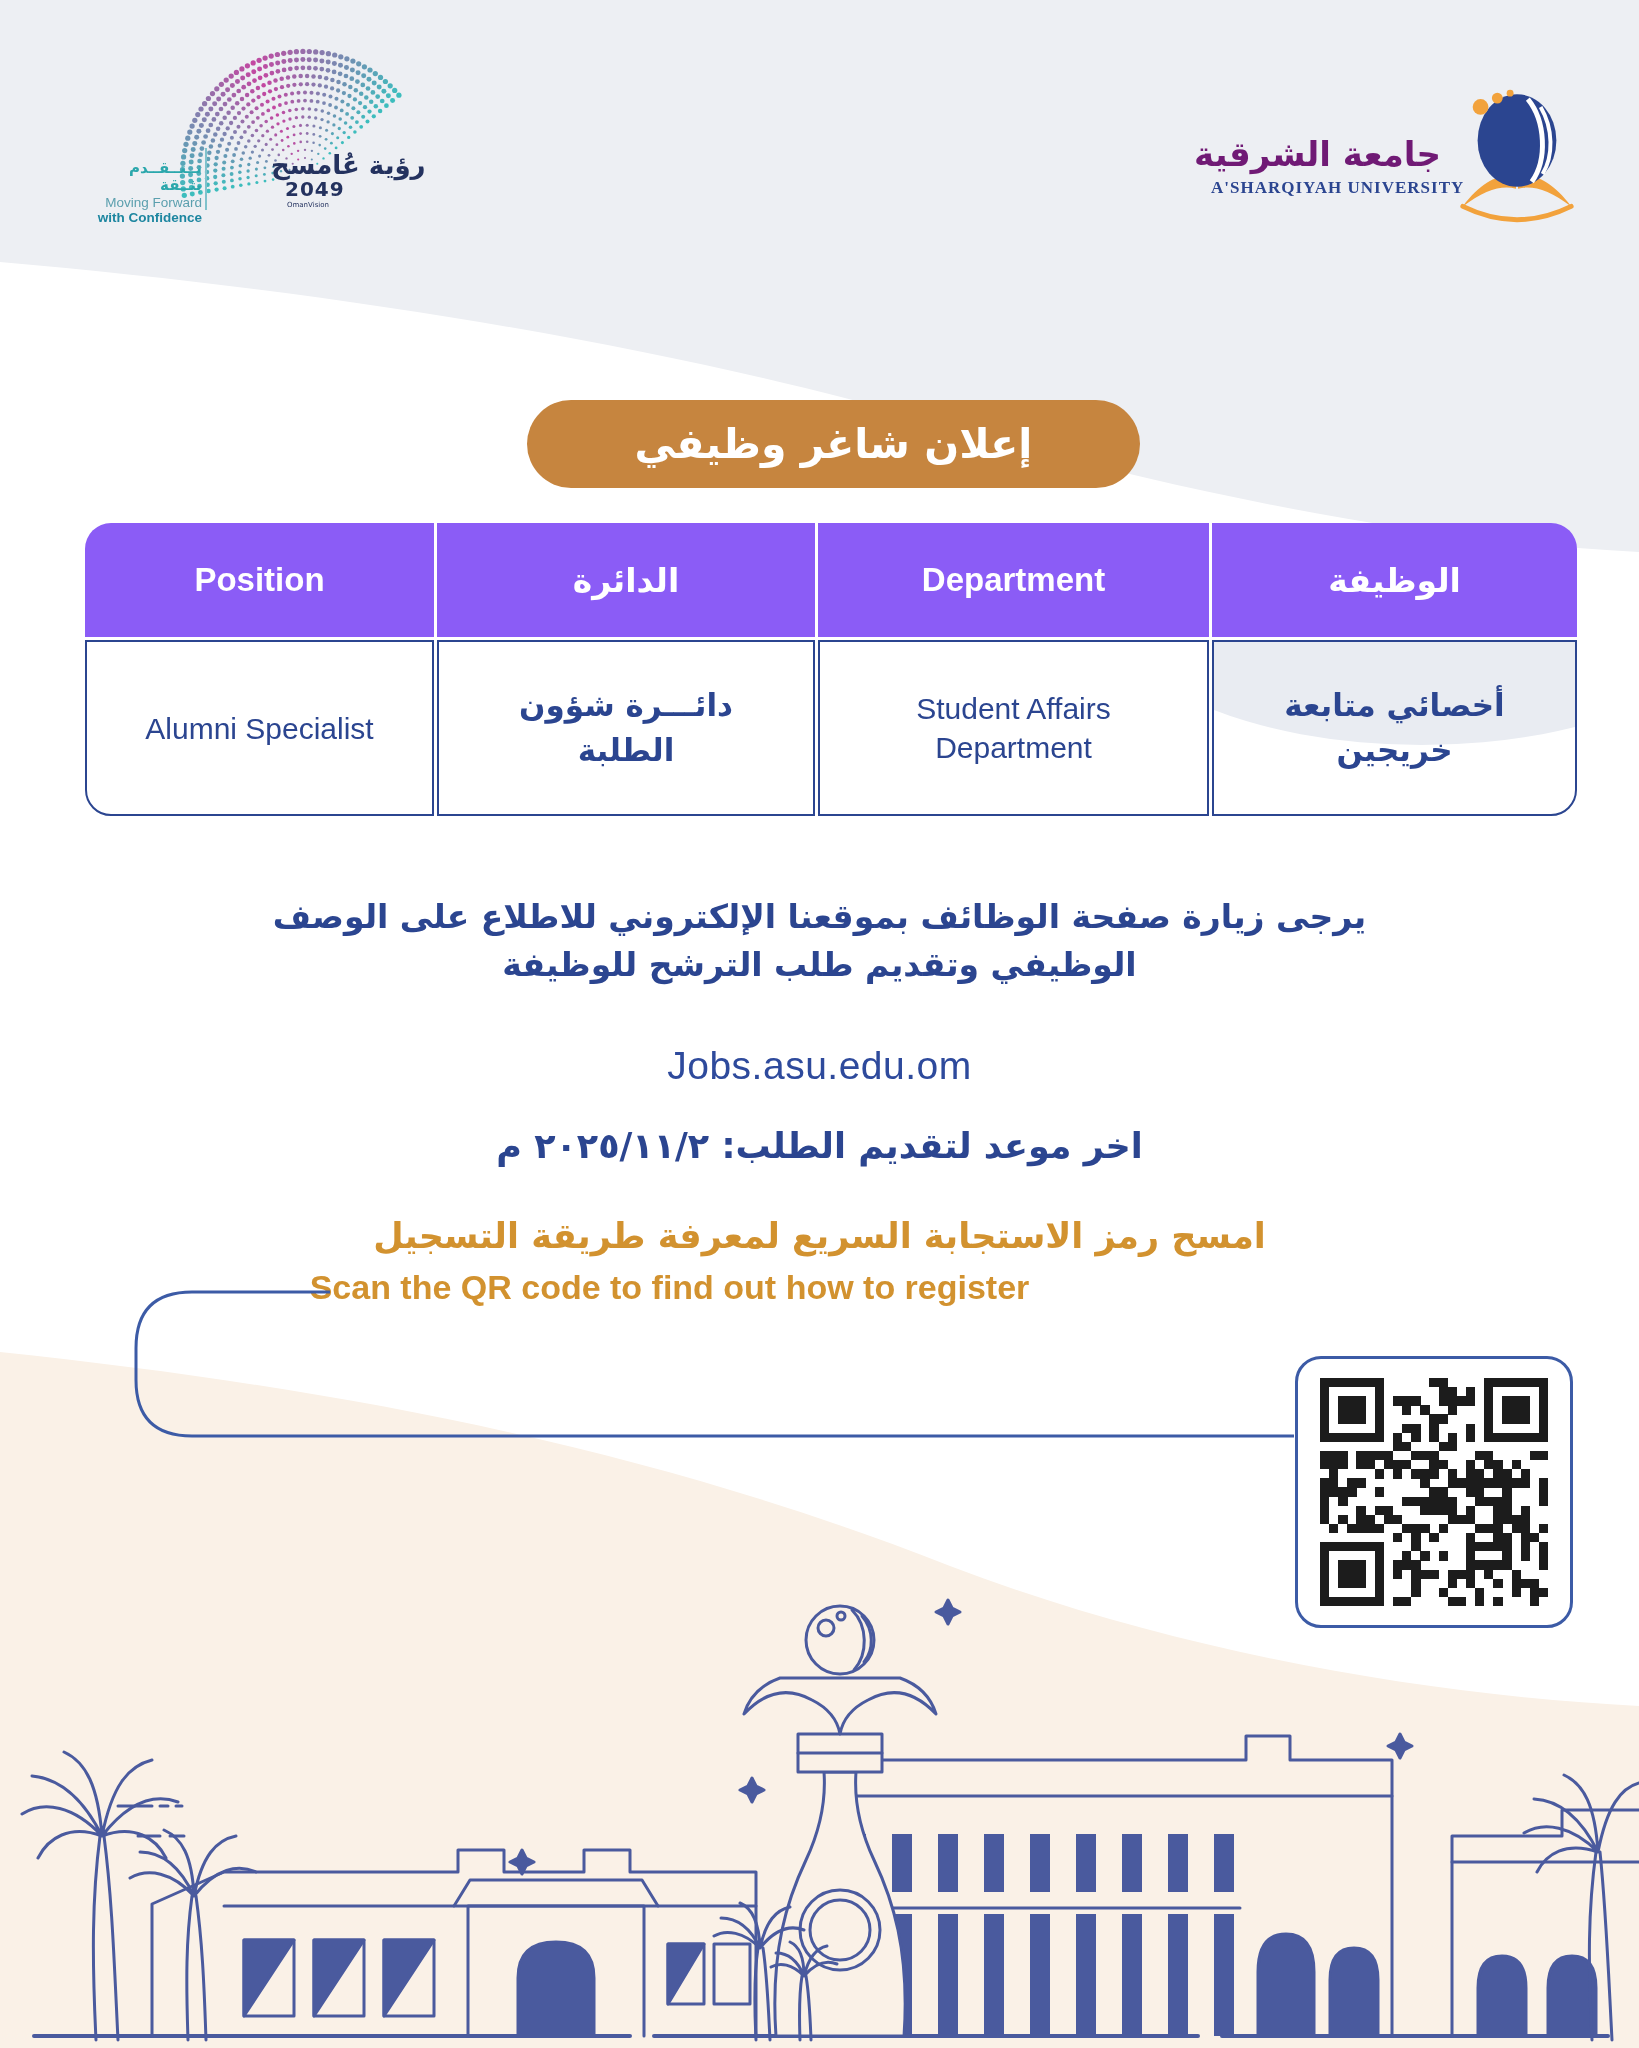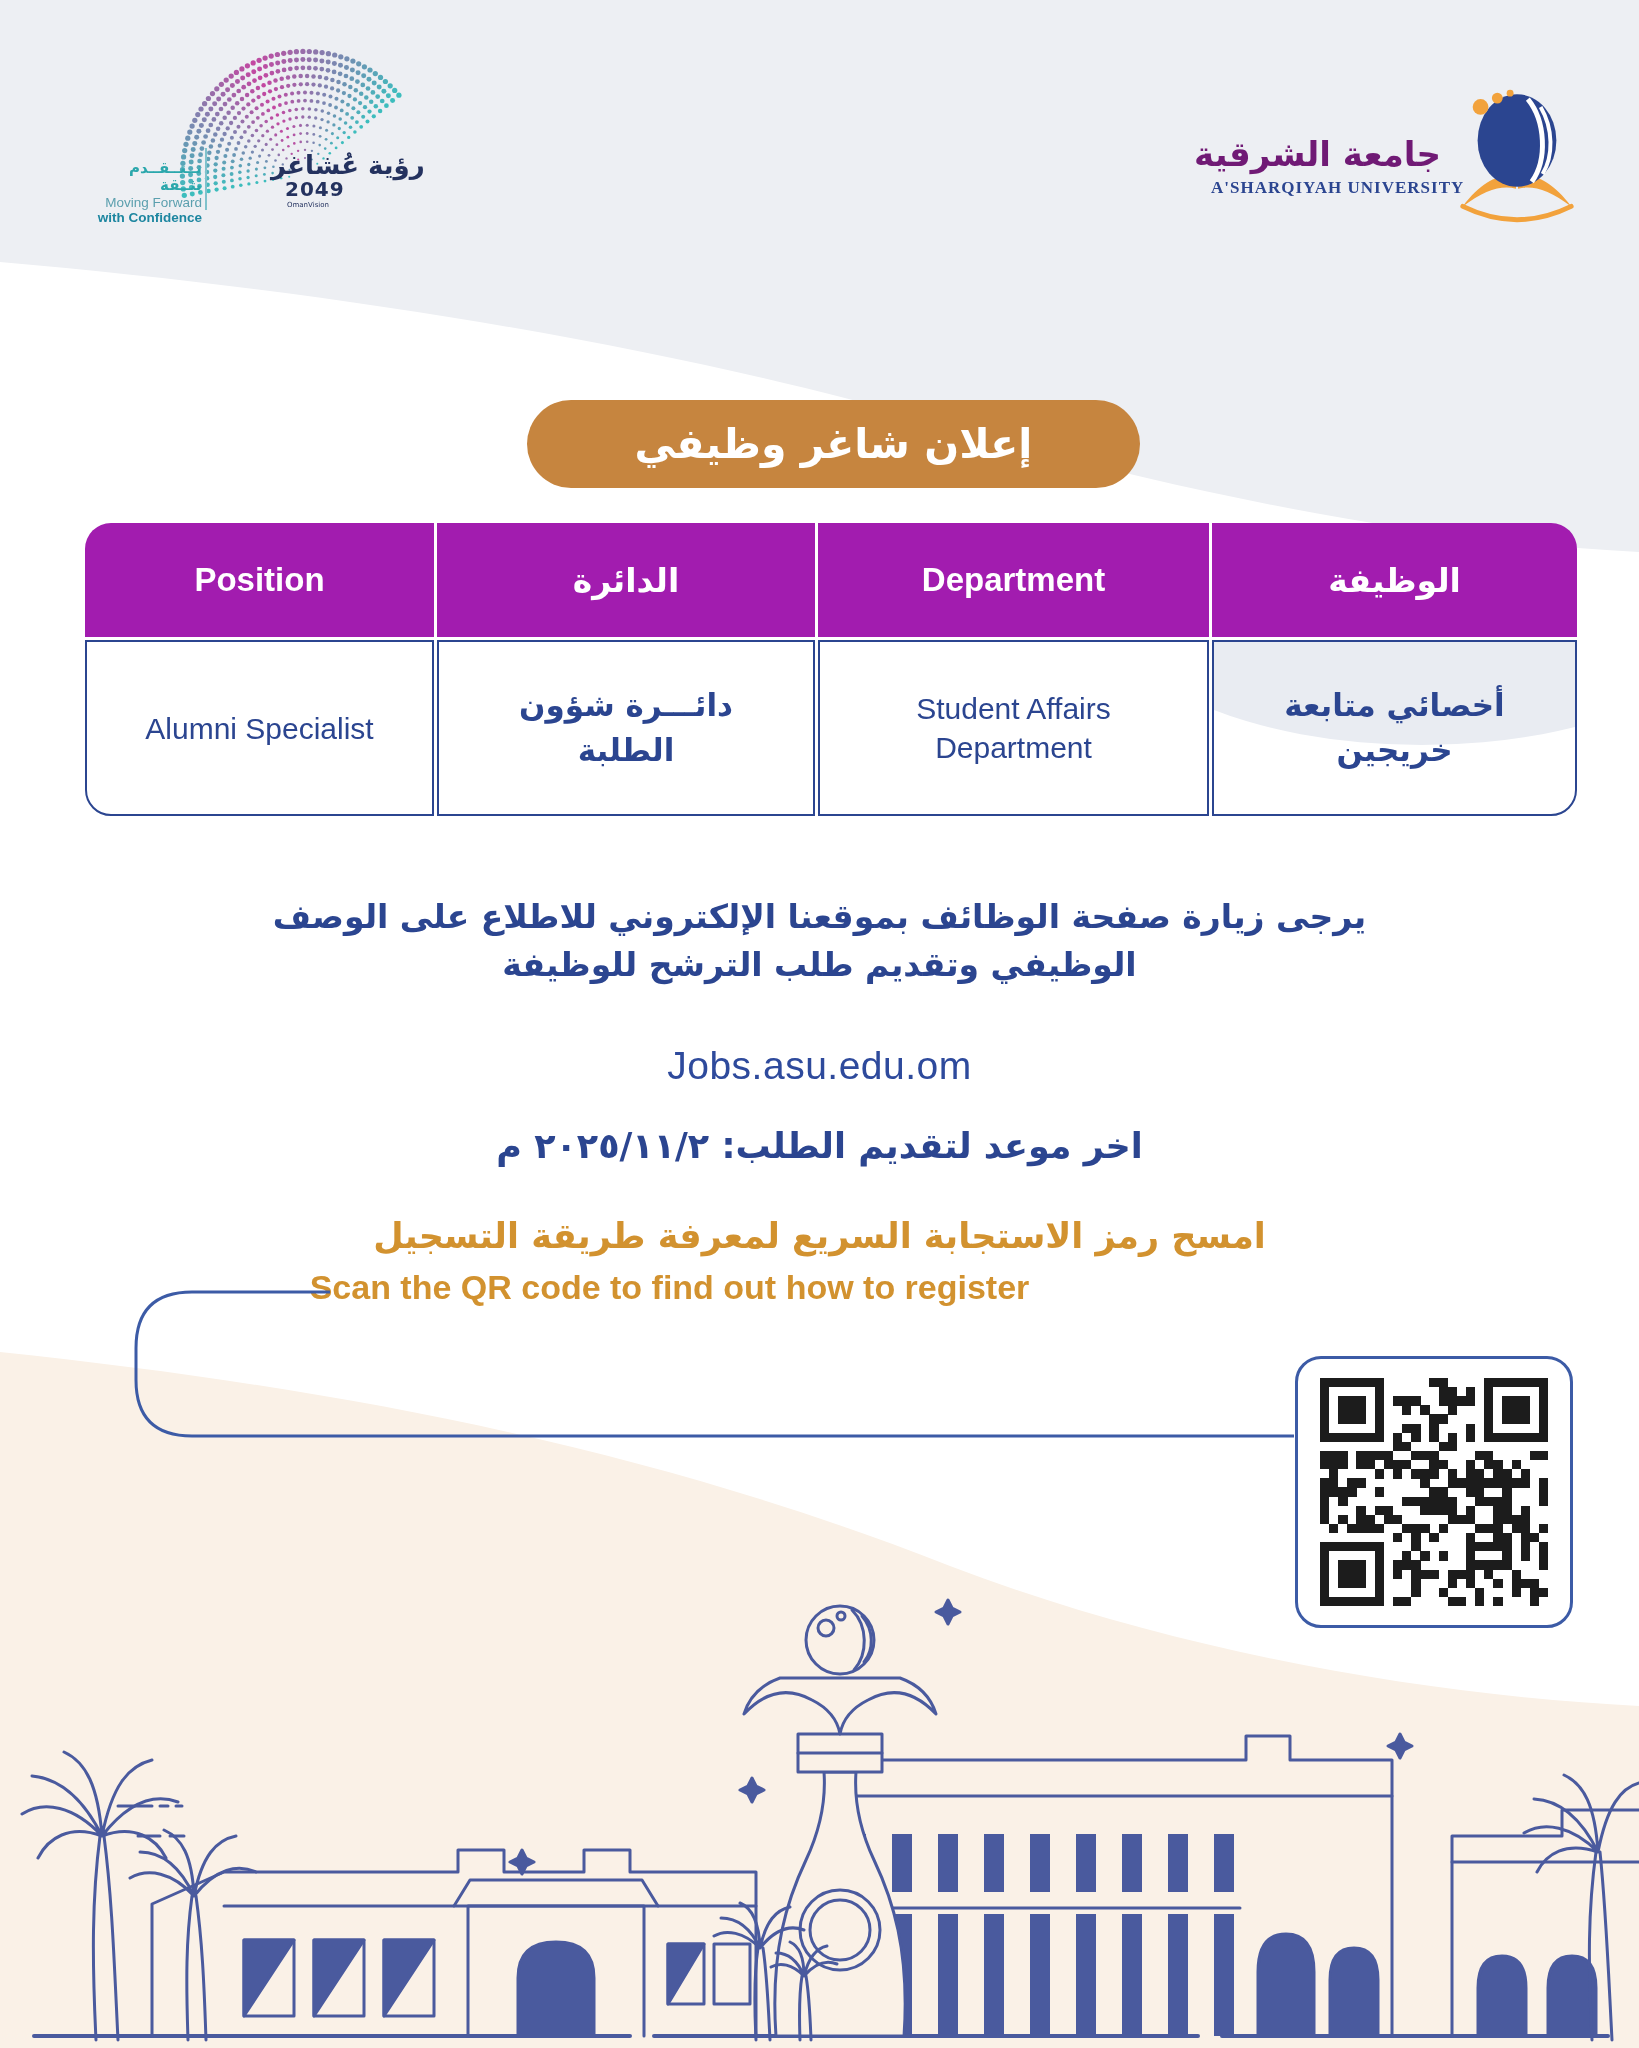--- a/index.html
+++ b/index.html
@@ -578,7 +578,7 @@
     </div>
     <div class="v-sep"></div>
     <div class="v-oman">
-      <div class="v-title">رؤية عُشاغر</div>
+      <div class="v-title">رؤية عُامسح</div>
       <div class="v-year">2049</div>
       <div class="v-cap">OmanVision</div>
     </div>

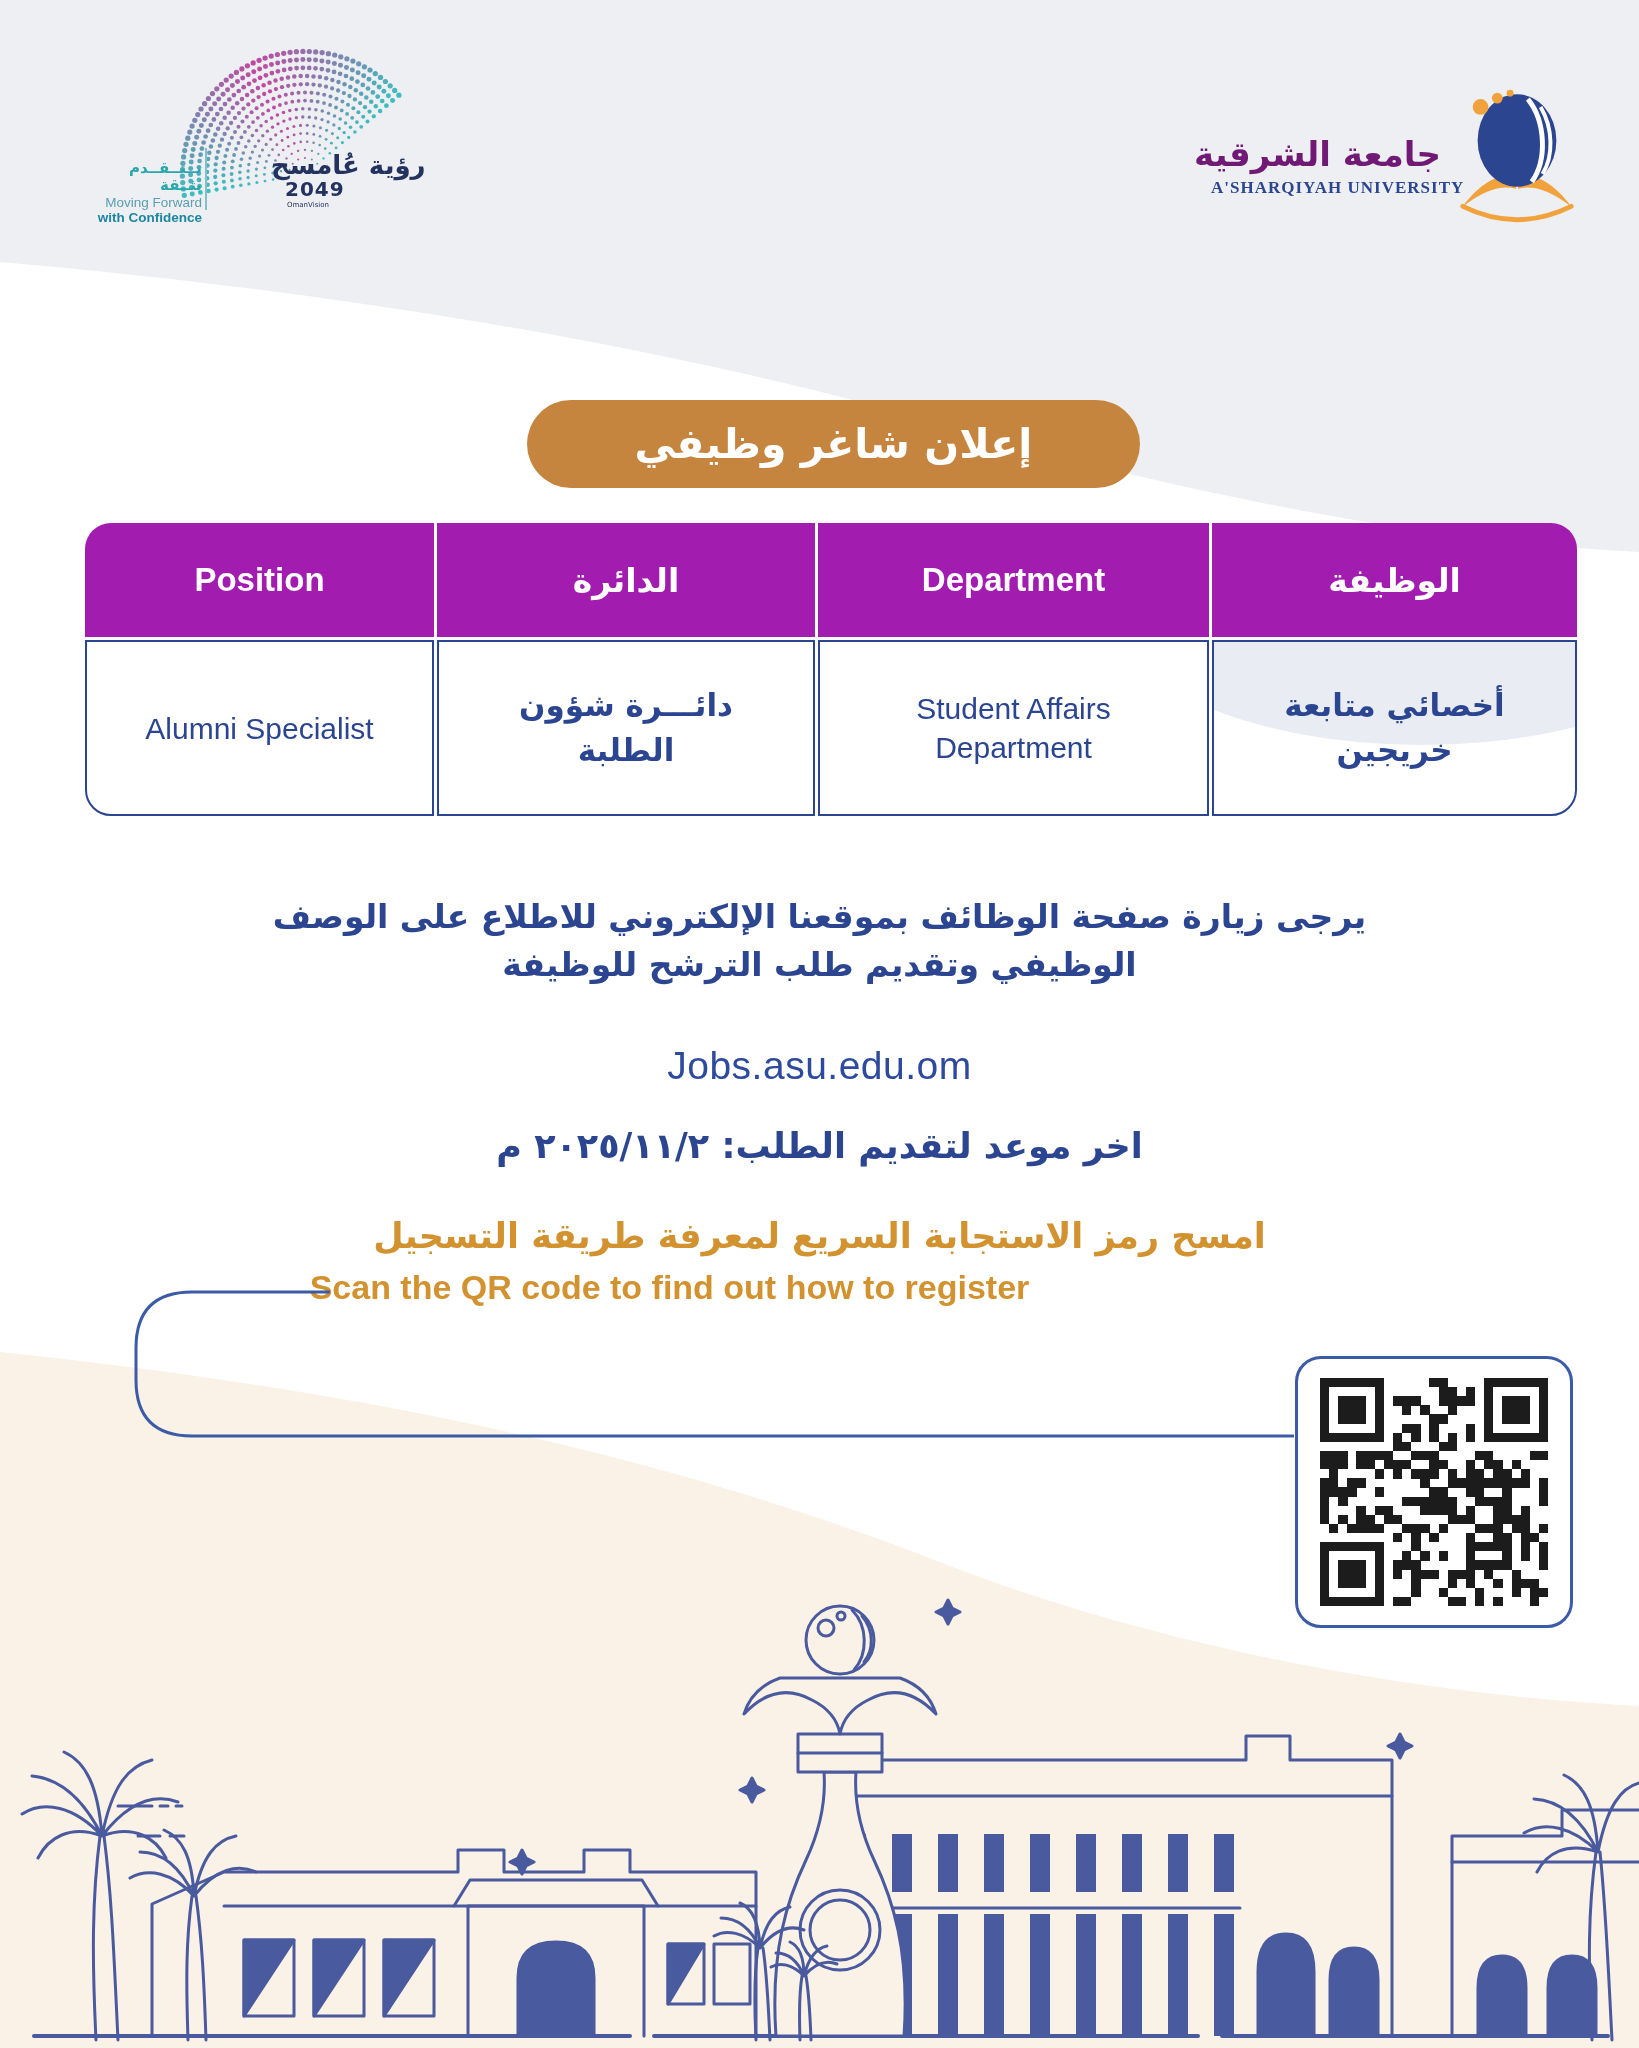--- a/index.html
+++ b/index.html
@@ -34,7 +34,7 @@
   
   .jobs-table{position:absolute;left:85px;top:523px;display:flex;gap:3px;}
   .jt-col{display:flex;flex-direction:column;gap:3px;}
-  .th{height:114px;background:#a21caf;color:#fff;display:flex;align-items:center;justify-content:center;}
+  .th{height:114px;background:#8b5cf6;color:#fff;display:flex;align-items:center;justify-content:center;}
   .td{height:176px;background:#fff;border:2px solid #2b4590;box-sizing:border-box;color:#2b4590;
       display:flex;align-items:center;justify-content:center;text-align:center;position:relative;overflow:hidden;}
   .col-1{width:349px;} .col-2{width:391px;} .col-3{width:378px;} .col-4{width:365px;}

